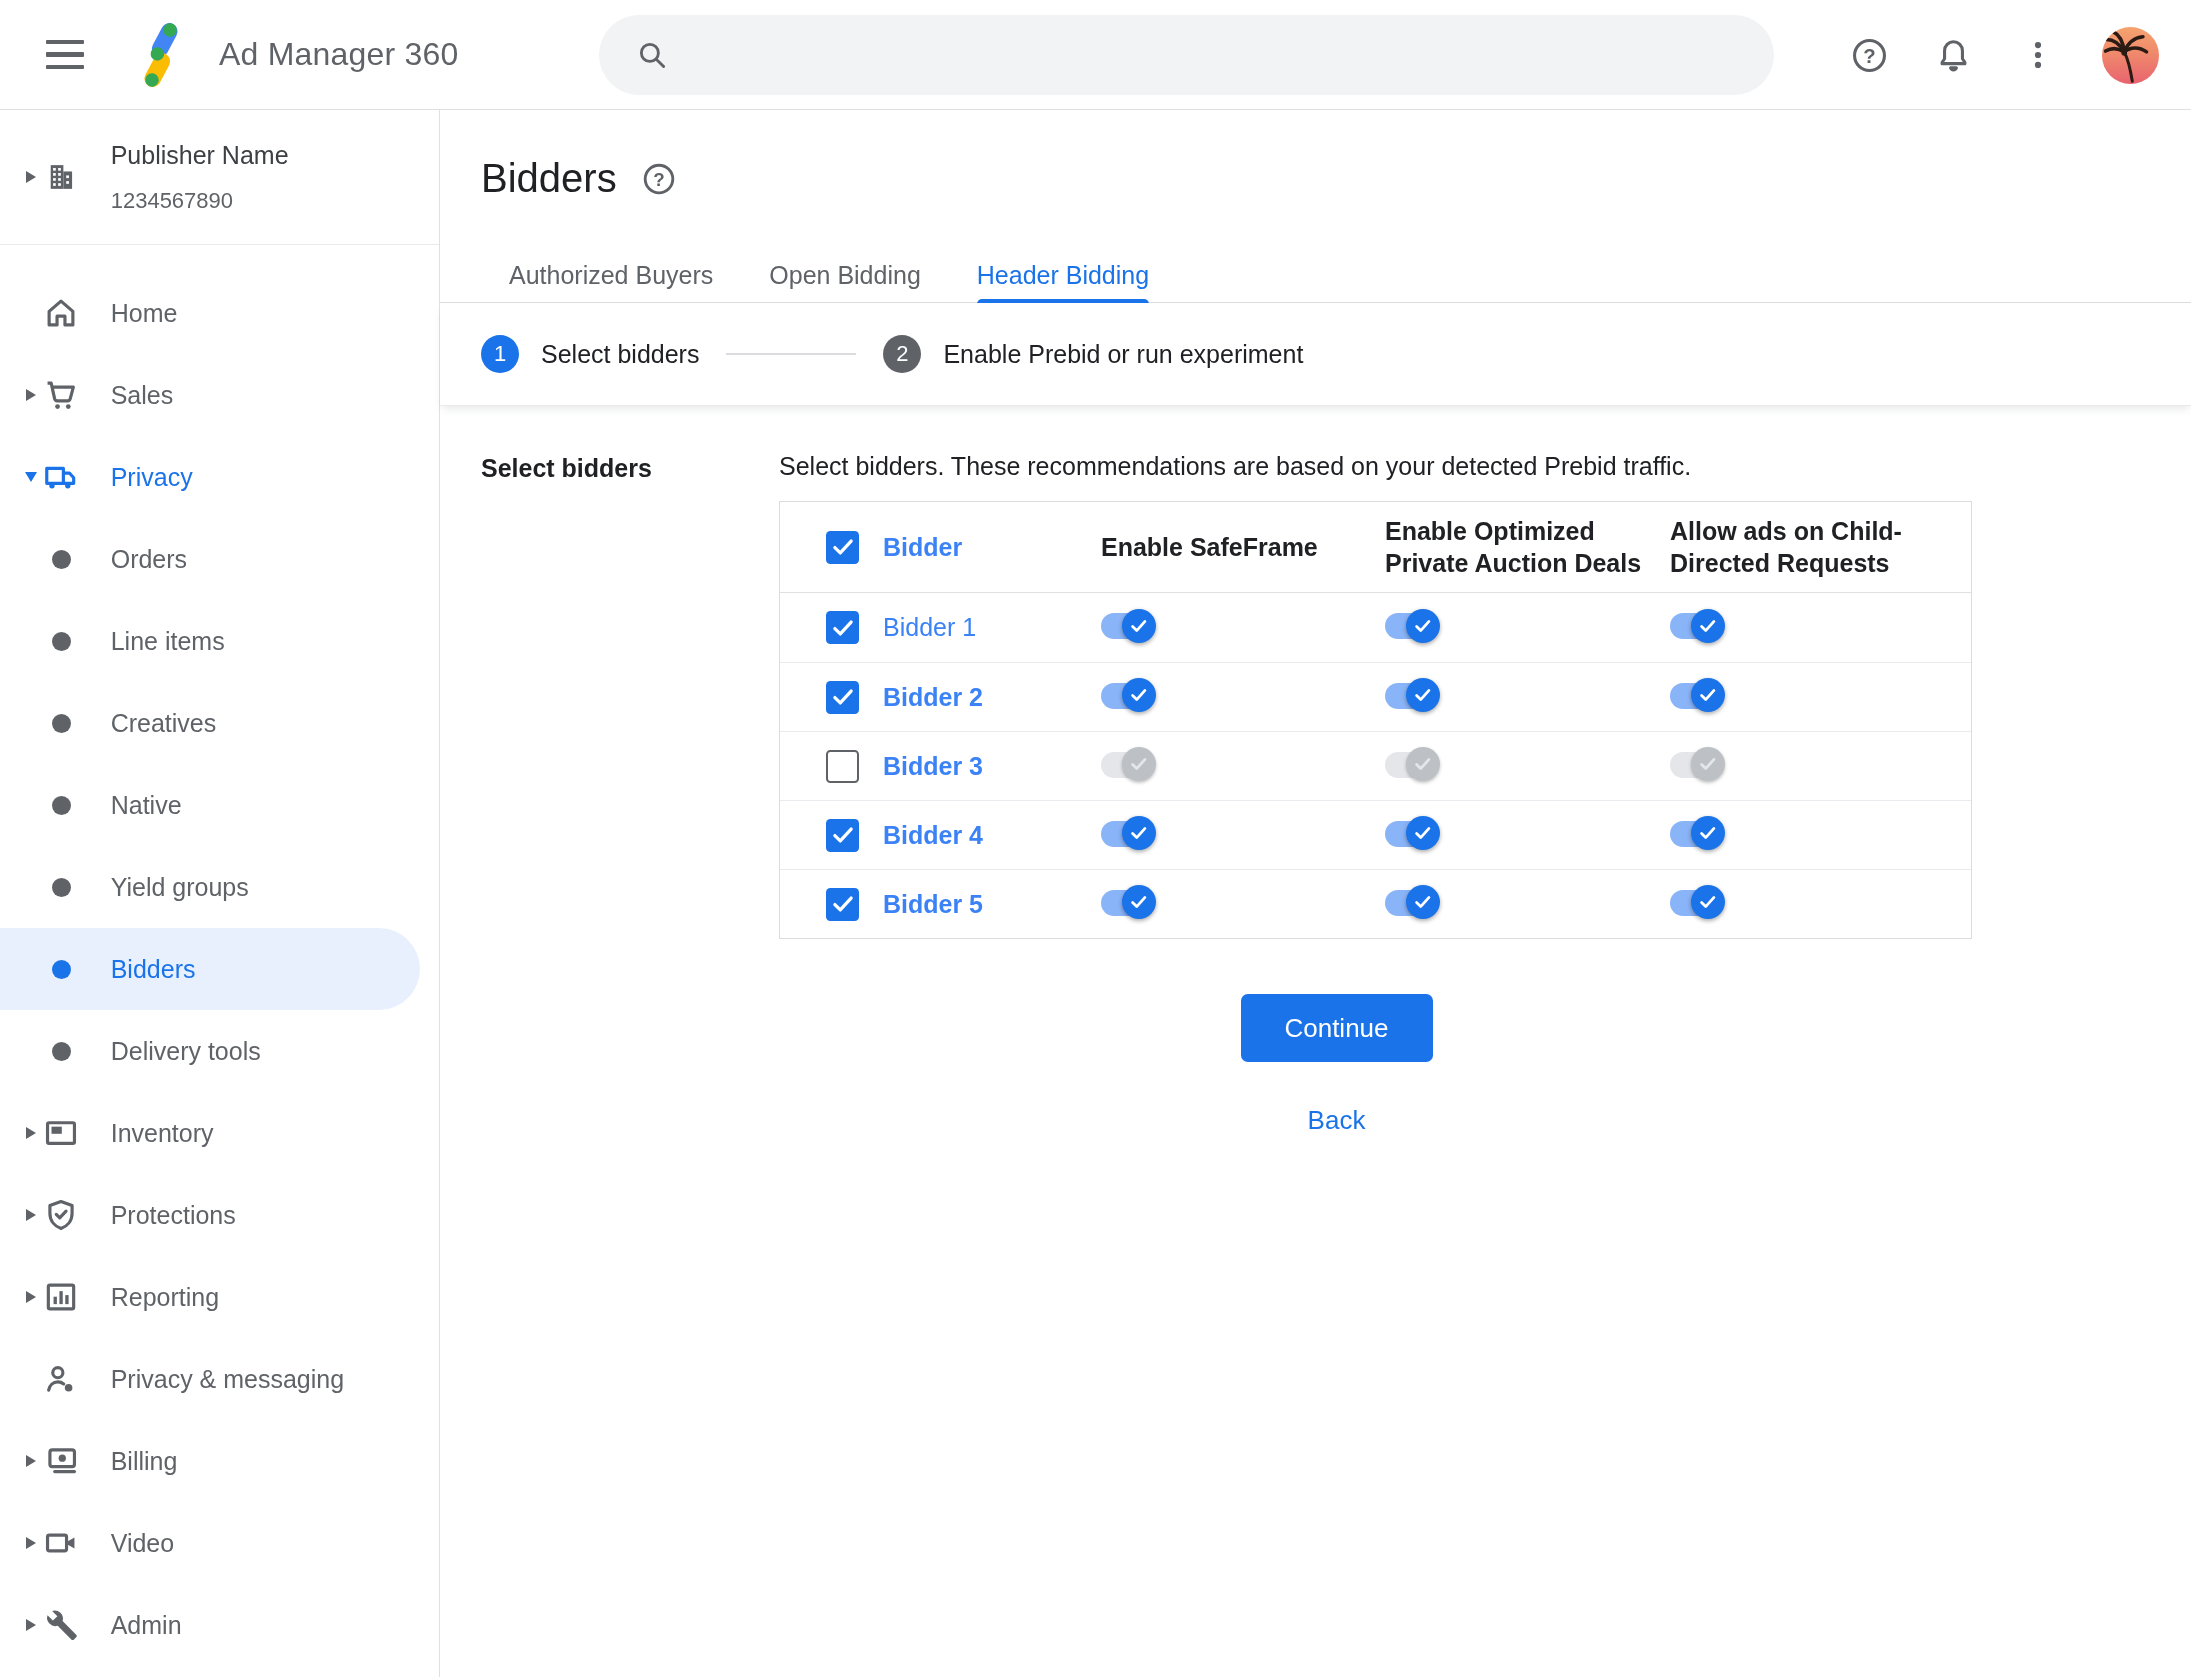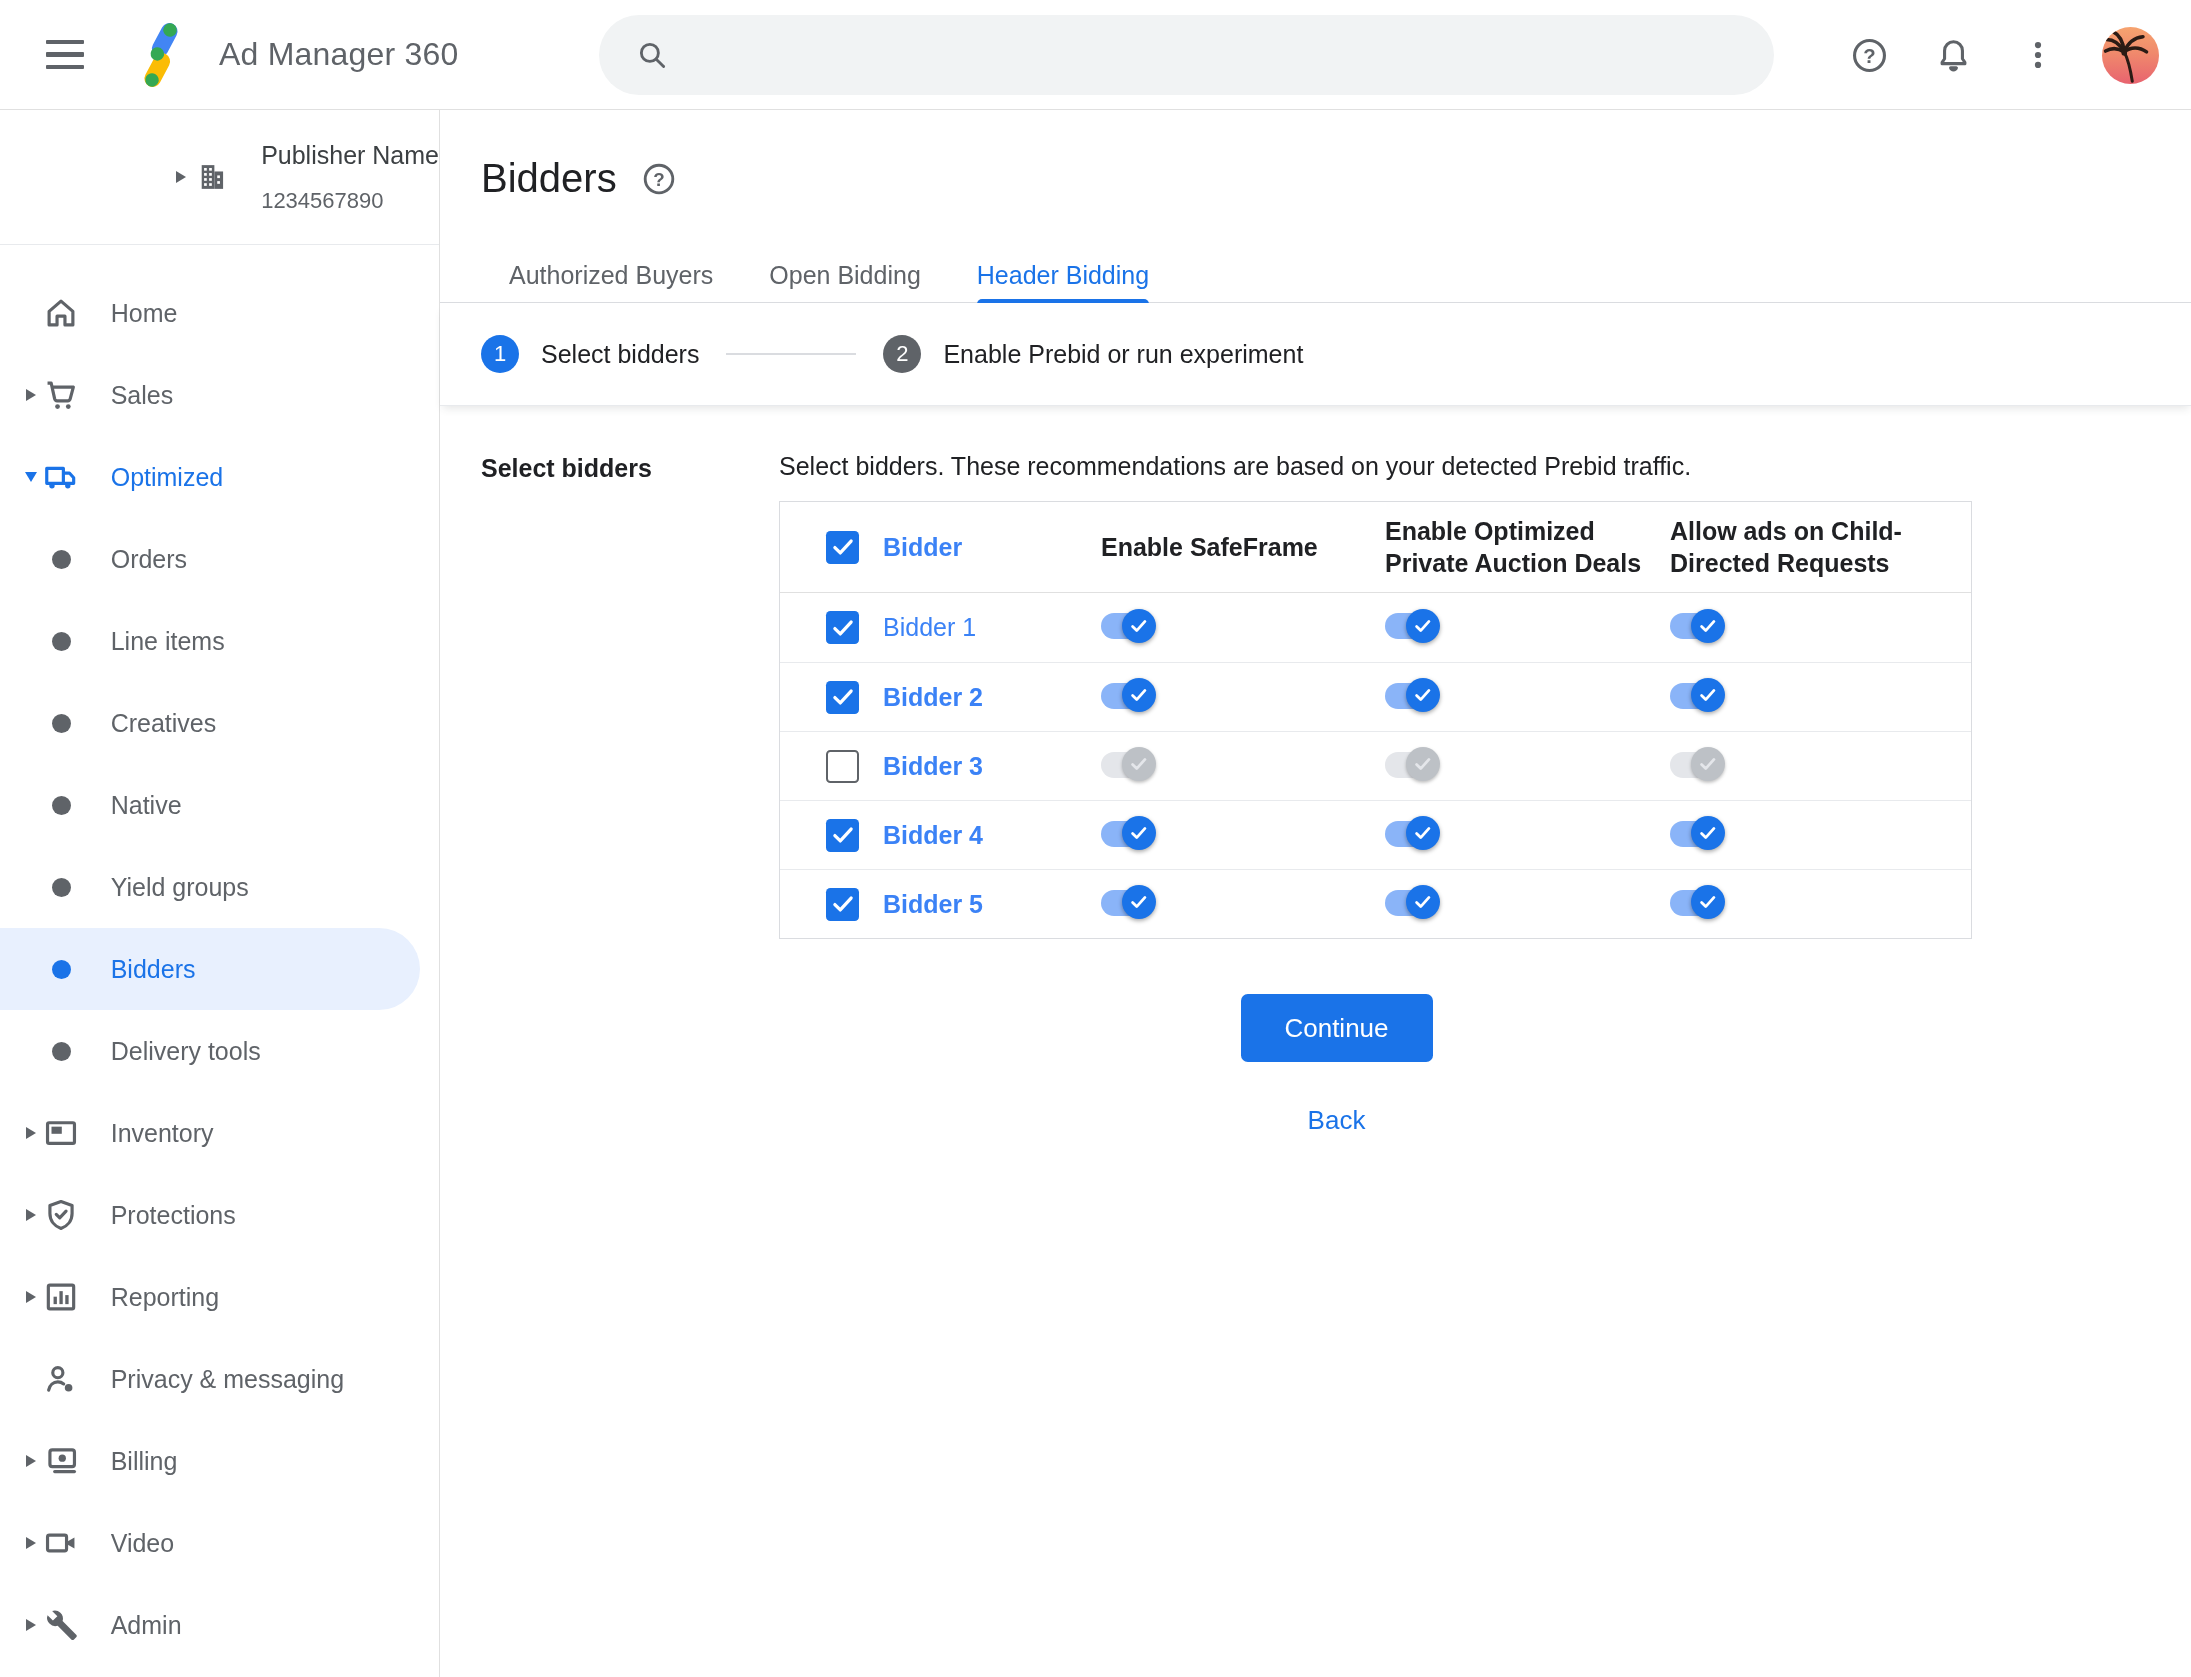--- a/index.html
+++ b/index.html
@@ -43,7 +43,7 @@
     position:absolute; top:110px; left:0; width:440px; height:1568px;
     background:#fff; border-right:1.7px solid #e0e0e0; overflow:hidden;
   }
-  .publisher { height:135px; border-bottom:1.7px solid #e8eaed; display:flex; align-items:center; cursor:pointer;justify-content:flex-end; }
+  .publisher { height:135px; border-bottom:1.7px solid #e8eaed; display:flex; align-items:center; cursor:pointer; }
   .pub-text { margin-left:29px; }
   .pub-name { font-size:25px; color:#3c4043; }
   .pub-id { font-size:22px; color:#5f6368; margin-top:18px; }

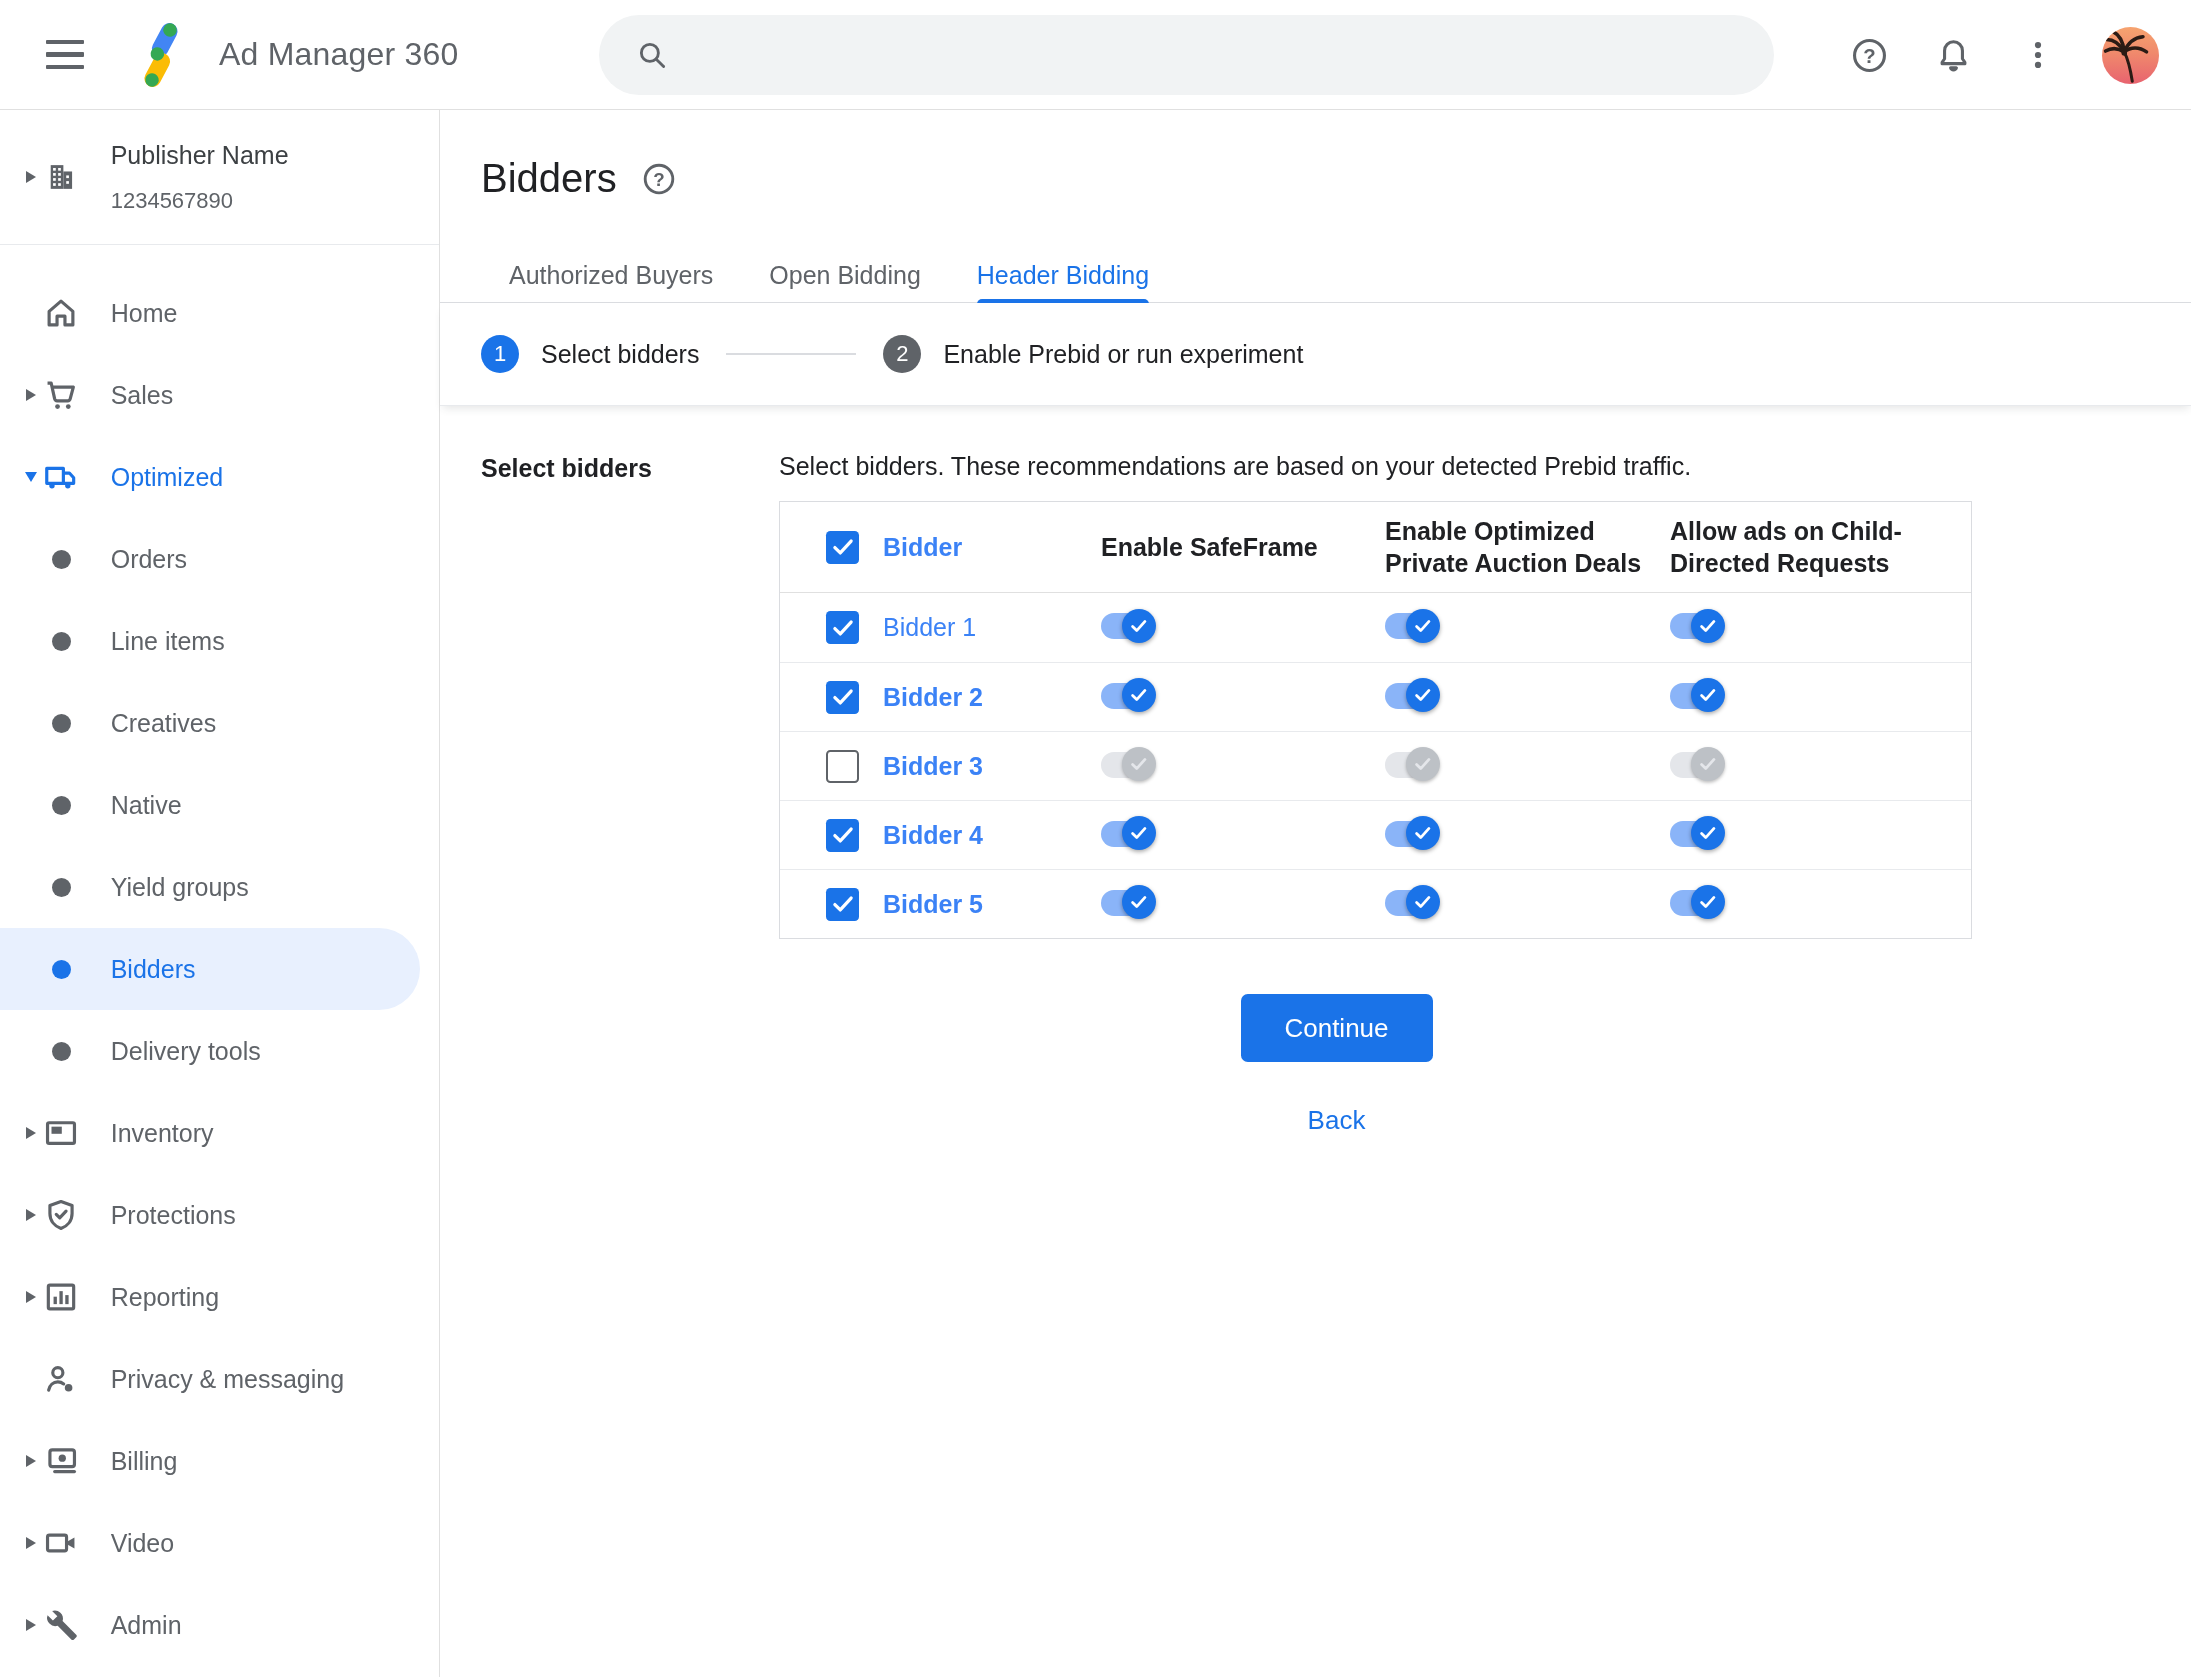--- a/index.html
+++ b/index.html
@@ -256,7 +256,7 @@
             <circle cx="16.3" cy="17.5" r="1.7" fill="currentColor" stroke="none"></circle>
           </svg>
         </span>
-        <span class="nav-label">Optimized</span>
+        <span class="nav-label">Privacy</span>
       </div>
 
       <div class="nav-item">

